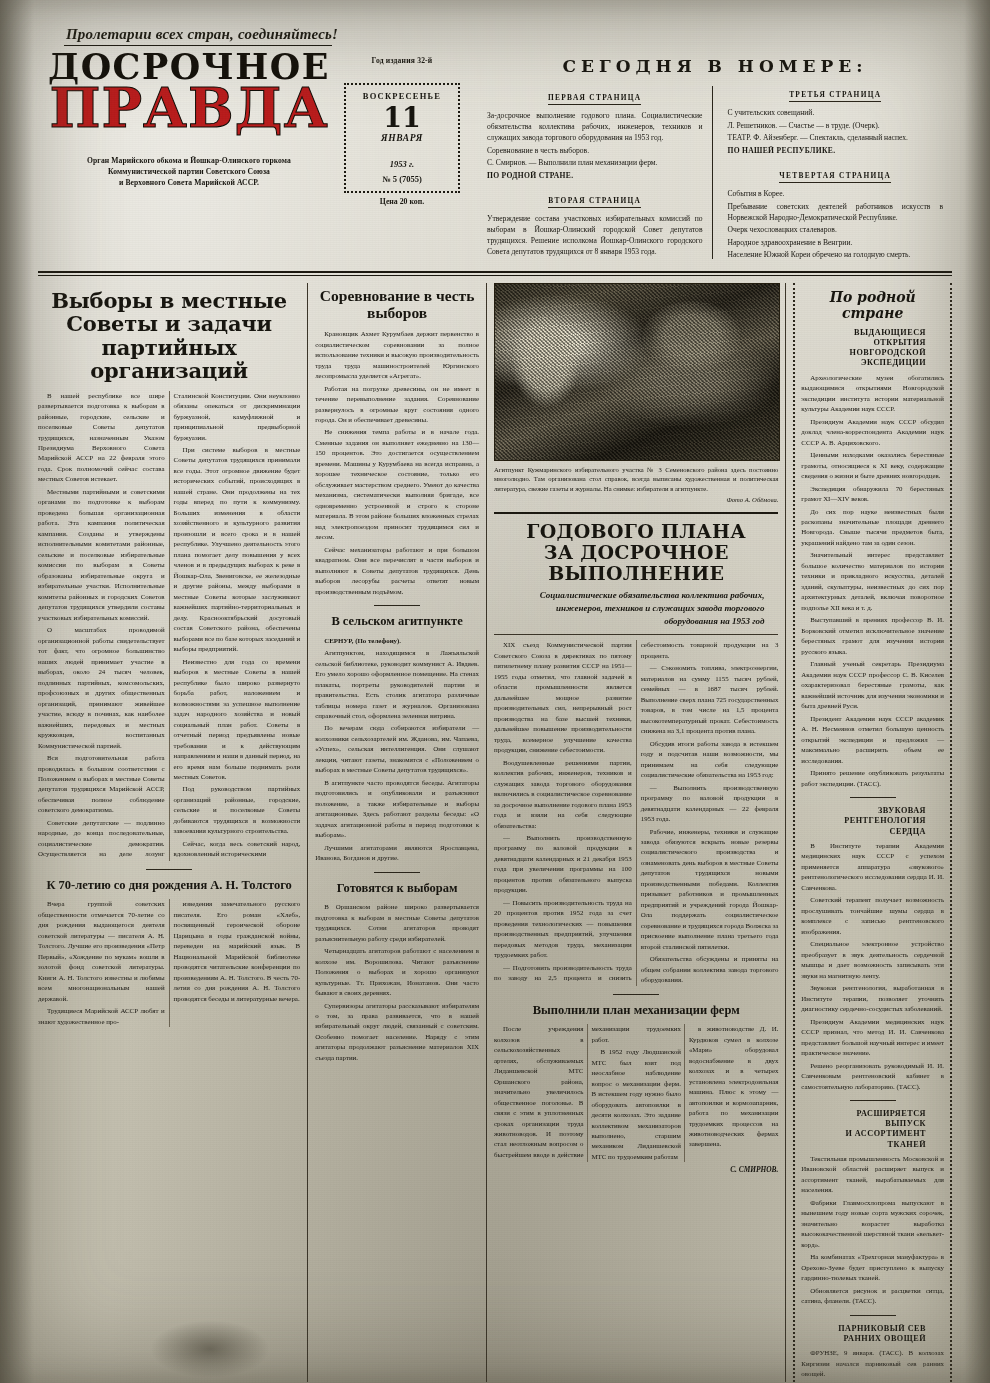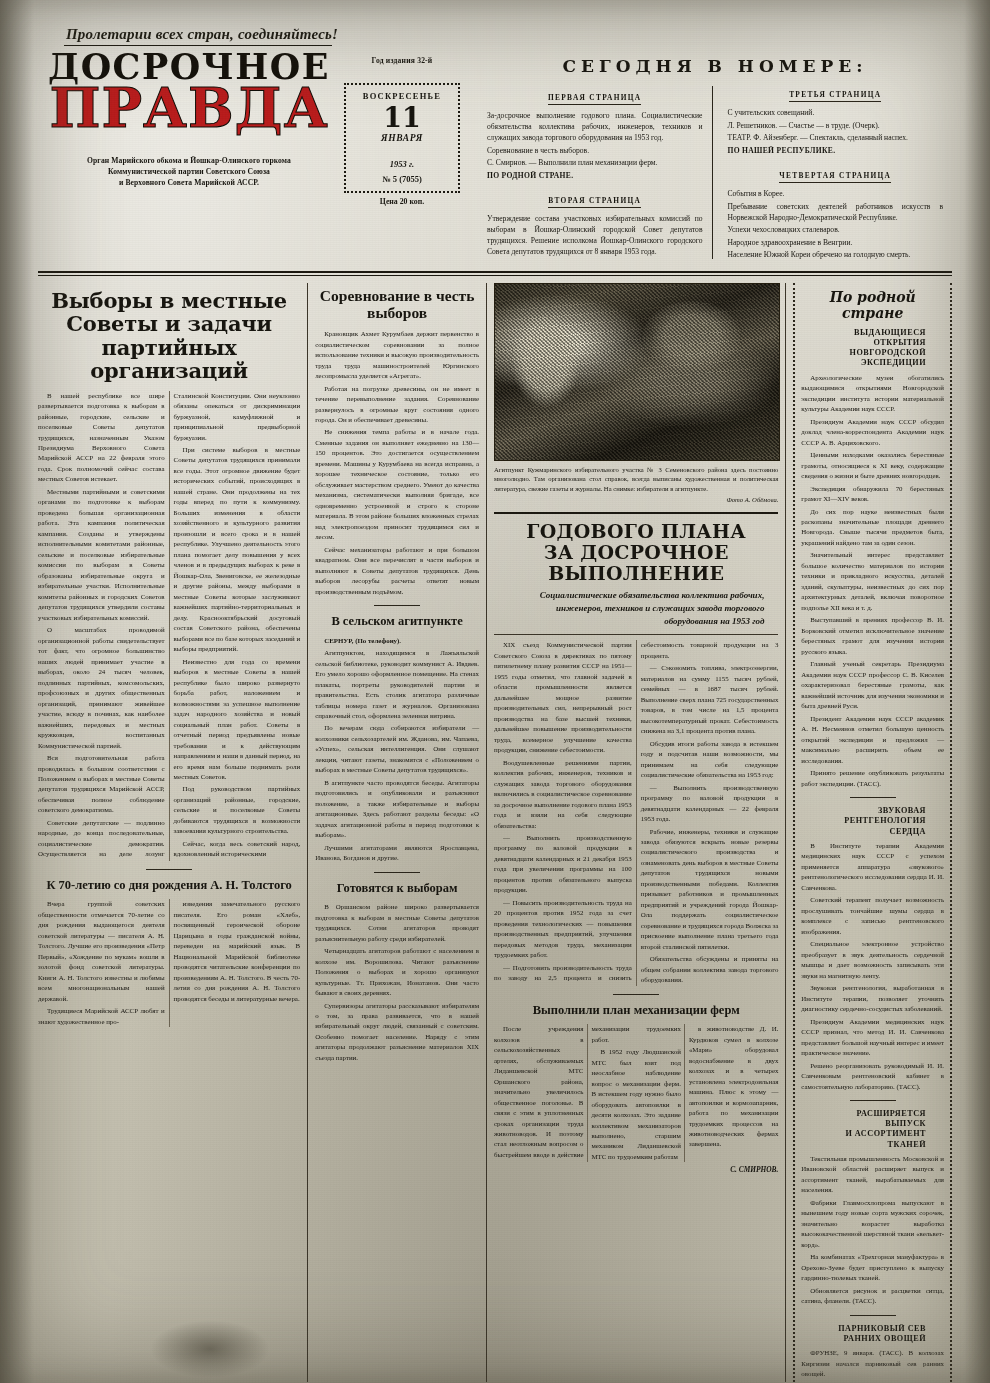--- a/index.html
+++ b/index.html
@@ -235,7 +235,7 @@
           <div class="tc-head-wrap"><span class="tc-head">ЧЕТВЕРТАЯ СТРАНИЦА</span></div>
           <div class="tc-line">События в Корее.</div>
           <div class="tc-line">Пребывание советских деятелей работников искусств в Норвежской Народно-Демократической Республике.</div>
-          <div class="tc-line">Успехи чехословацких сталеваров.</div>
+          <div class="tc-line">Очерк чехословацких сталеваров.</div>
           <div class="tc-line">Народное здравоохранение в Венгрии.</div>
           <div class="tc-line">Население Южной Кореи обречено на голодную смерть.</div>
         </div>

